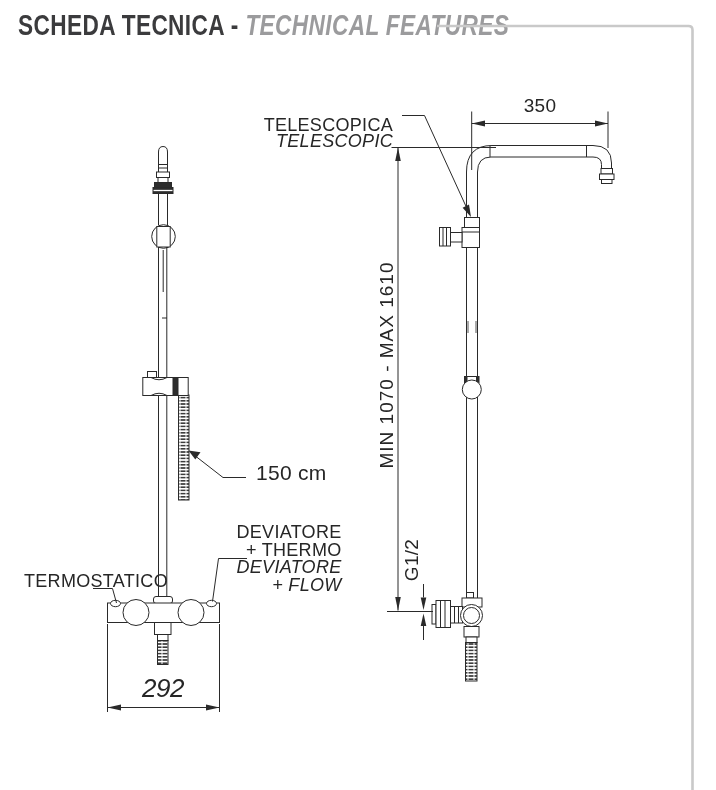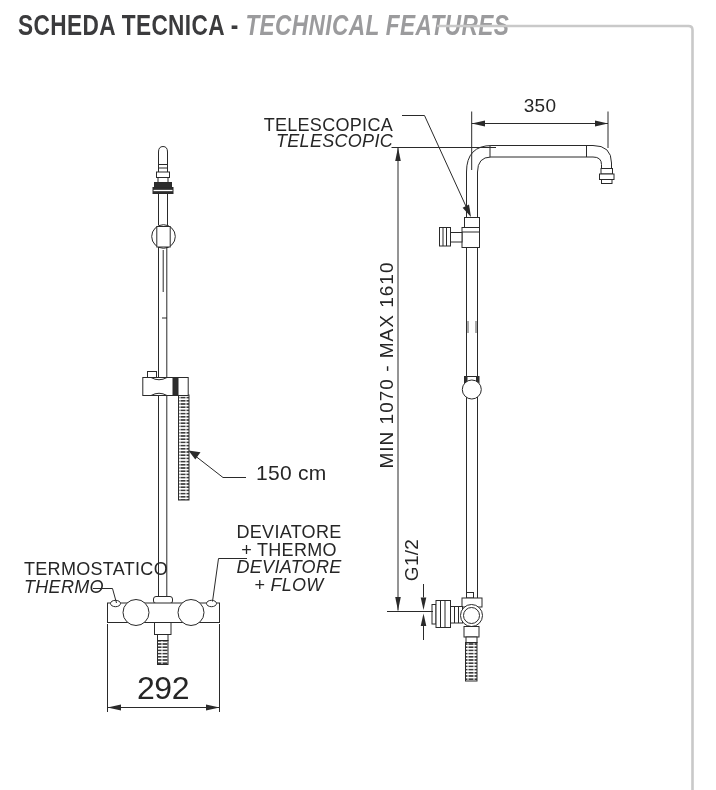--- a/index.html
+++ b/index.html
@@ -22,7 +22,7 @@
   .lbl.dim-height{left:387px;top:365px;font-size:19px;letter-spacing:1px;transform:translate(-50%,-50%) rotate(-90deg);}
   .lbl.dim-g12{left:412px;top:560px;font-size:19px;transform:translate(-50%,-50%) rotate(-90deg);}
   .lbl.hose{left:250px;top:464px;font-size:21px;margin-left:6px;}
-  .lbl.diverter{left:289px;top:524px;text-align:center;transform:translateX(-50%);}
+  .lbl.diverter{left:289px;top:524px;text-align:right;transform:translateX(-50%);}
   .lbl.thermo{left:24px;top:560px;line-height:18px;}
   .lbl.dim-292{left:163px;top:680px;font-size:32px;letter-spacing:-.5px;transform:translateX(-50%);}
 </style>

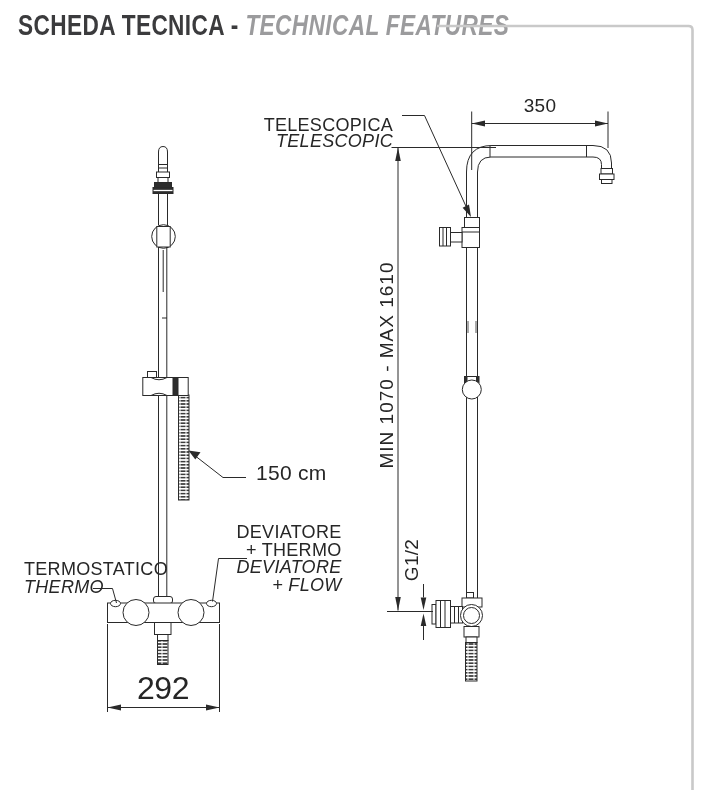--- a/index.html
+++ b/index.html
@@ -23,7 +23,7 @@
   .lbl.dim-g12{left:412px;top:560px;font-size:19px;transform:translate(-50%,-50%) rotate(-90deg);}
   .lbl.hose{left:250px;top:464px;font-size:21px;margin-left:6px;}
   .lbl.diverter{left:289px;top:524px;text-align:right;transform:translateX(-50%);}
-  .lbl.thermo{left:24px;top:560px;line-height:18px;}
+  .lbl.thermo{left:24px;top:572px;line-height:18px;}
   .lbl.dim-292{left:163px;top:680px;font-size:32px;letter-spacing:-.5px;transform:translateX(-50%);}
 </style>
 </head>

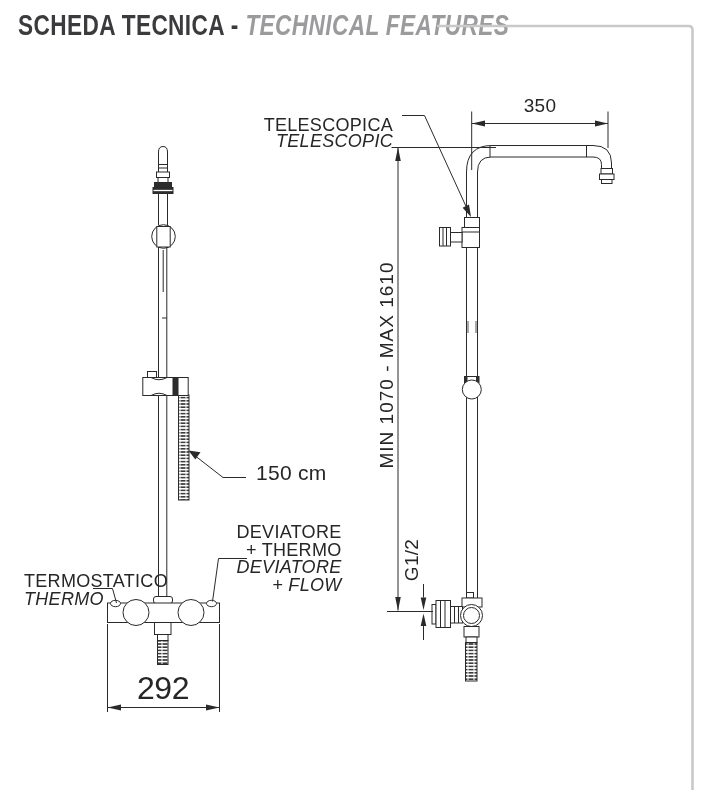--- a/index.html
+++ b/index.html
@@ -183,7 +183,6 @@
 
 <div class="lbl thermo">
   <div>TERMOSTATICO</div>
-  <div class="i">THERMO</div>
 </div>
 
 <div class="lbl dim-292">292</div>

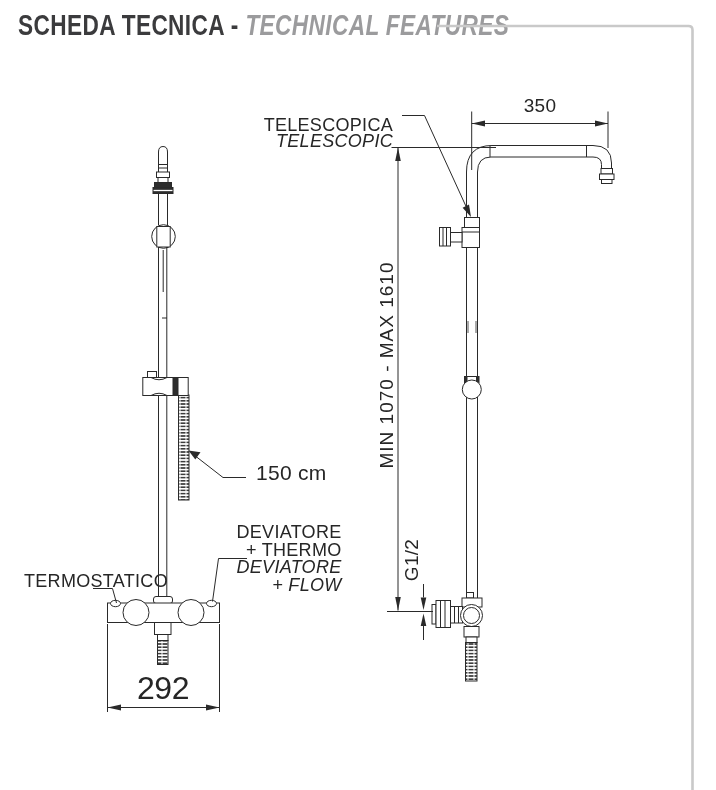--- a/index.html
+++ b/index.html
@@ -24,7 +24,7 @@
   .lbl.hose{left:250px;top:464px;font-size:21px;margin-left:6px;}
   .lbl.diverter{left:289px;top:524px;text-align:right;transform:translateX(-50%);}
   .lbl.thermo{left:24px;top:572px;line-height:18px;}
-  .lbl.dim-292{left:163px;top:680px;font-size:32px;letter-spacing:-.5px;transform:translateX(-50%);}
+  .lbl.dim-292{left:163px;top:680px;font-size:26px;letter-spacing:-.5px;transform:translateX(-50%);font-style:italic;}
 </style>
 </head>
 <body>

